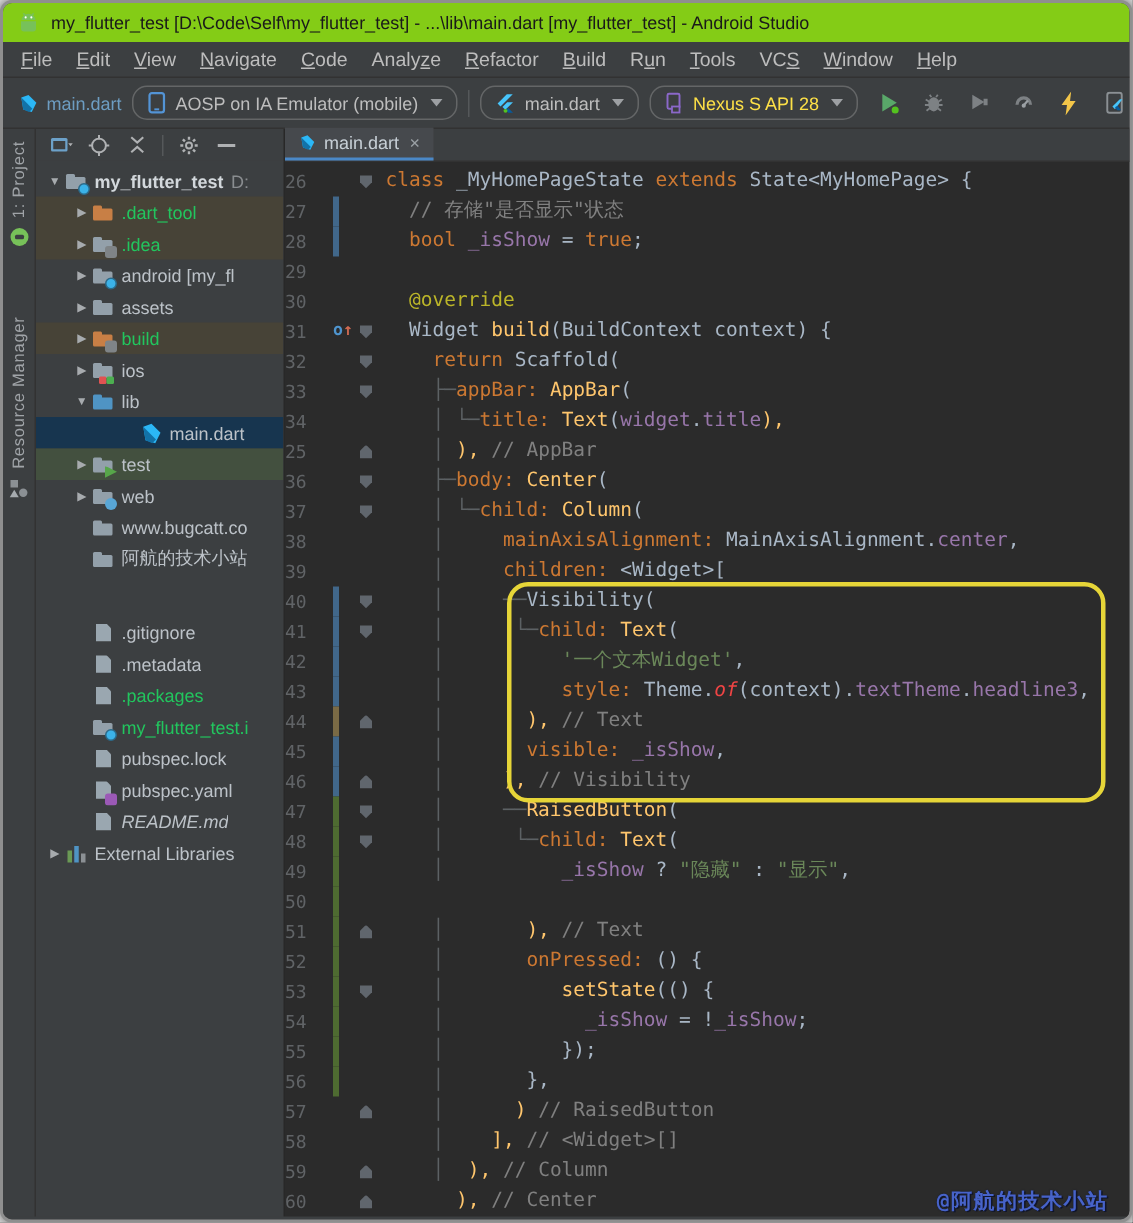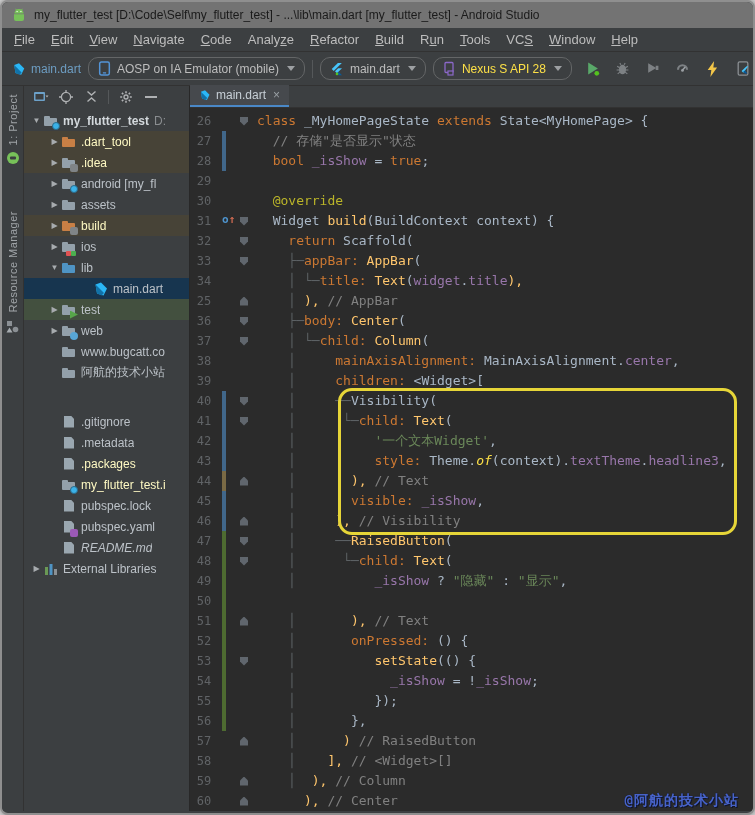--- a/index.html
+++ b/index.html
@@ -8,7 +8,7 @@
   #window { width:755px; height:815px; border:2px solid #8f8f8f; border-radius:8px; overflow:hidden;
             background:#3c3f41; box-shadow:0 0 6px rgba(0,0,0,.5); }
   
-  .titlebar { height:26px; background:#737373; display:flex; align-items:center; gap:7px; padding:0 9px; }
+  .titlebar { height:26px; background:#84cc16; display:flex; align-items:center; gap:7px; padding:0 9px; }
   .titlebar .title { font-size:12px; color:#1a1a1a; white-space:nowrap; overflow:hidden; }
   
   .menubar { height:24px; background:#3c3f41; border-bottom:1px solid #323232; display:flex; align-items:center; padding:2px 4px; }

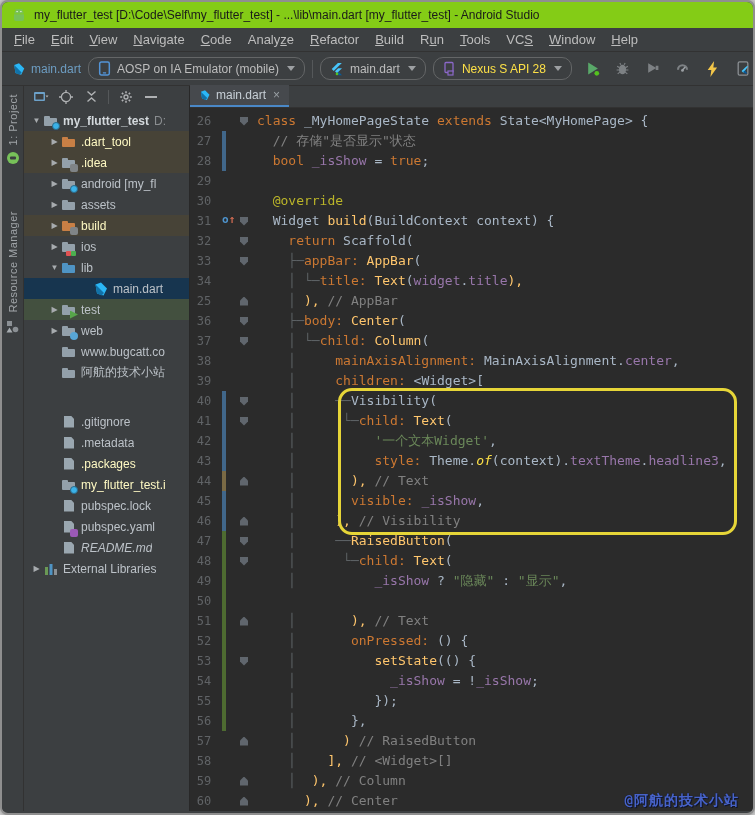--- a/index.html
+++ b/index.html
@@ -67,7 +67,7 @@
   .tab .close { color:#9aa0a5; font-size:12px; margin-left:2px; }
   .code-wrap { position:relative; flex:1; overflow:hidden; font-family:"DejaVu Sans Mono", monospace; padding-top:3px; }
   .cl { height:20px; display:flex; align-items:center; }
-  .g-num { width:28px; flex:none; text-align:center; color:#606366; font-size:12px; }
+  .g-num { width:28px; flex:none; text-align:left; color:#606366; font-size:12px; }
   .g-misc { width:17px; height:20px; flex:none; position:relative; margin-left:3px; }
   .cbar { position:absolute; left:1px; top:0; width:4px; height:20px; }
   .cbar.bl { background:#41678a; } .cbar.gr { background:#4e6b31; } .cbar.tn { background:#7a6a45; }

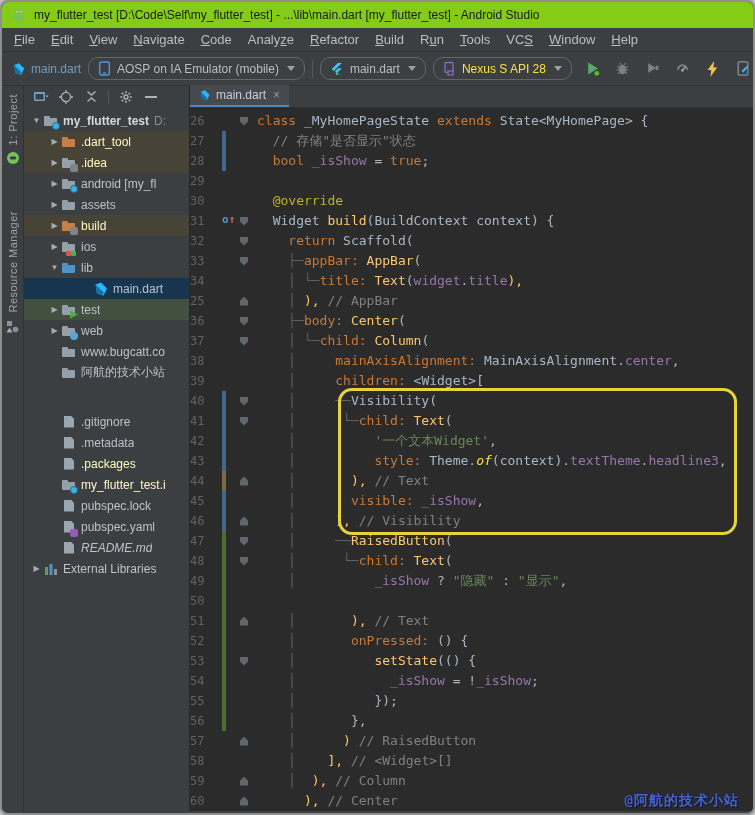--- a/index.html
+++ b/index.html
@@ -40,7 +40,7 @@
   .tree-row .arr { width:13px; flex:none; font-size:8px; color:#a7abae; text-align:center; }
   .tree-row .lbl { margin-left:4px; overflow:hidden; }
   .tree-row .sfx { margin-left:5px; color:#8a8d90; }
-  .t-y { color:#fef9c3;text-align:right; }
+  .t-y { color:#22c55e;text-align:right; }
   .t-w { color:#d3d8dc; font-weight:bold; }
   .row-brown { background:#474337; }
   .row-green { background:#43503f; }

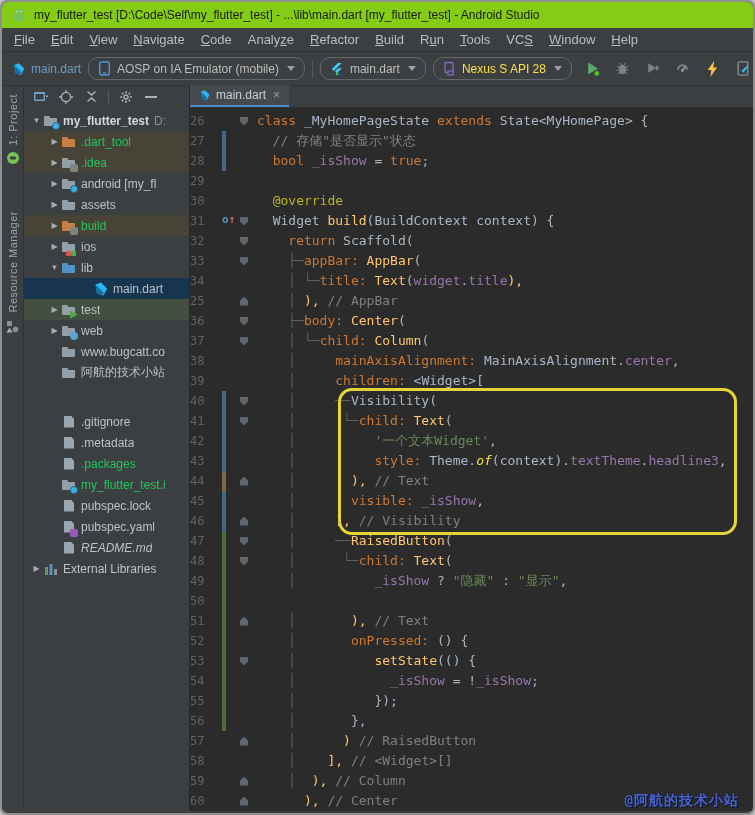--- a/index.html
+++ b/index.html
@@ -81,7 +81,7 @@
   .tk-kw { color:#cc7832; } .tk-cls { color:#ffc66d; } .tk-wh { color:#a9b7c6; }
   .tk-prop { color:#9876aa; } .tk-str { color:#6a8759; } .tk-cmt { color:#808080; }
   .tk-ann { color:#bbb529; } .tk-gd { color:#5c6164; }
-  .tk-fnit { color:#fde047; font-style:italic;margin-top:45px; }
+  .tk-fnit { color:#ef4444; font-style:italic;margin-top:45px; }
   .hl-box { position:absolute; left:148px; top:280px; width:399px; height:147px; border:3px solid #e6d538; border-radius:14px; pointer-events:none; }
   .watermark { position:absolute; right:14px; bottom:1px; font-size:14px; font-weight:bold; color:#4763c9;
                text-shadow:0 0 1px #141a33, 1px 1px 0 #10152b; letter-spacing:1px; }

